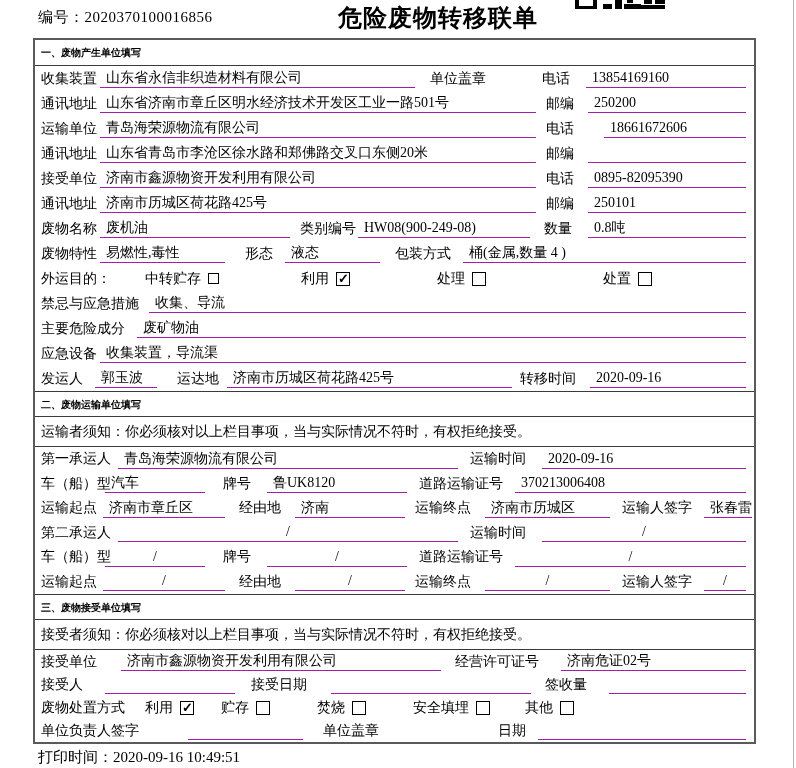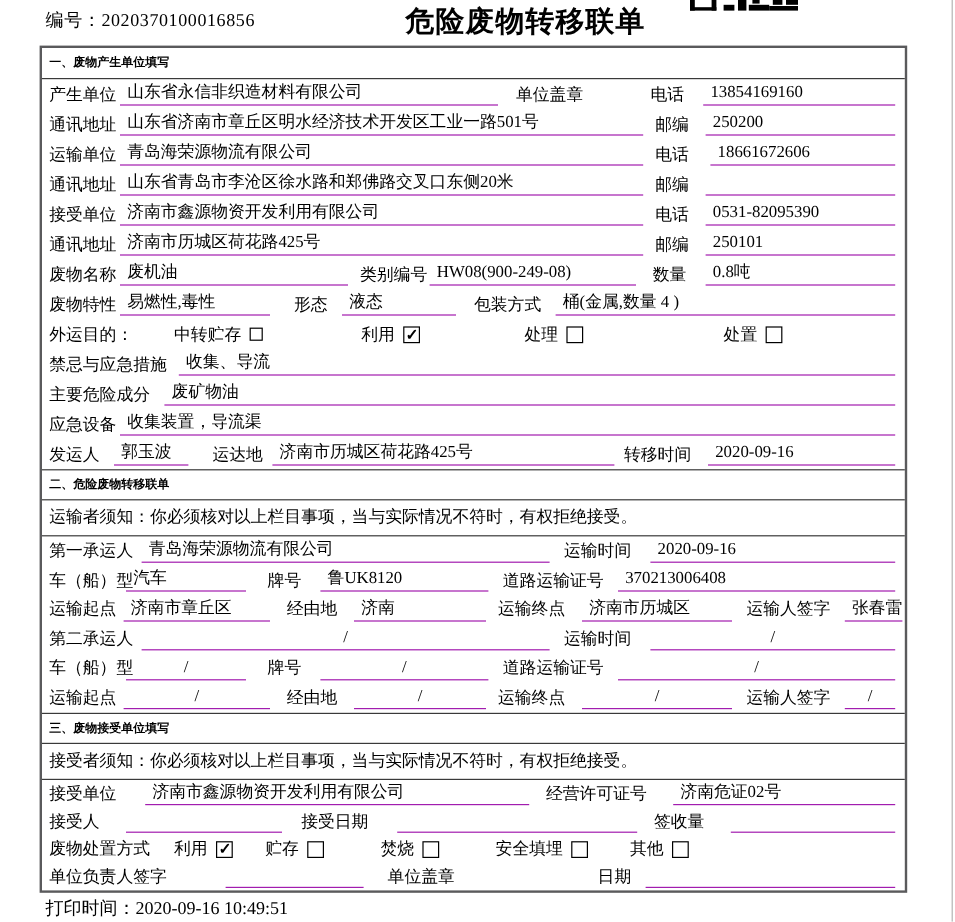--- a/index.html
+++ b/index.html
@@ -63,7 +63,7 @@
     <div class="sec-h">一、废物产生单位填写</div>
 
     <div class="row">
-      <span class="lb" style="width:59px">产生单位</span>
+      <span class="lb" style="width:59px">收集装置</span>
       <span class="uv" style="width:315px">山东省永信非织造材料有限公司</span>
       <span class="lb" style="margin-left:15px;width:62px">单位盖章</span>
       <span class="lb" style="margin-left:50px;width:34px">电话</span>

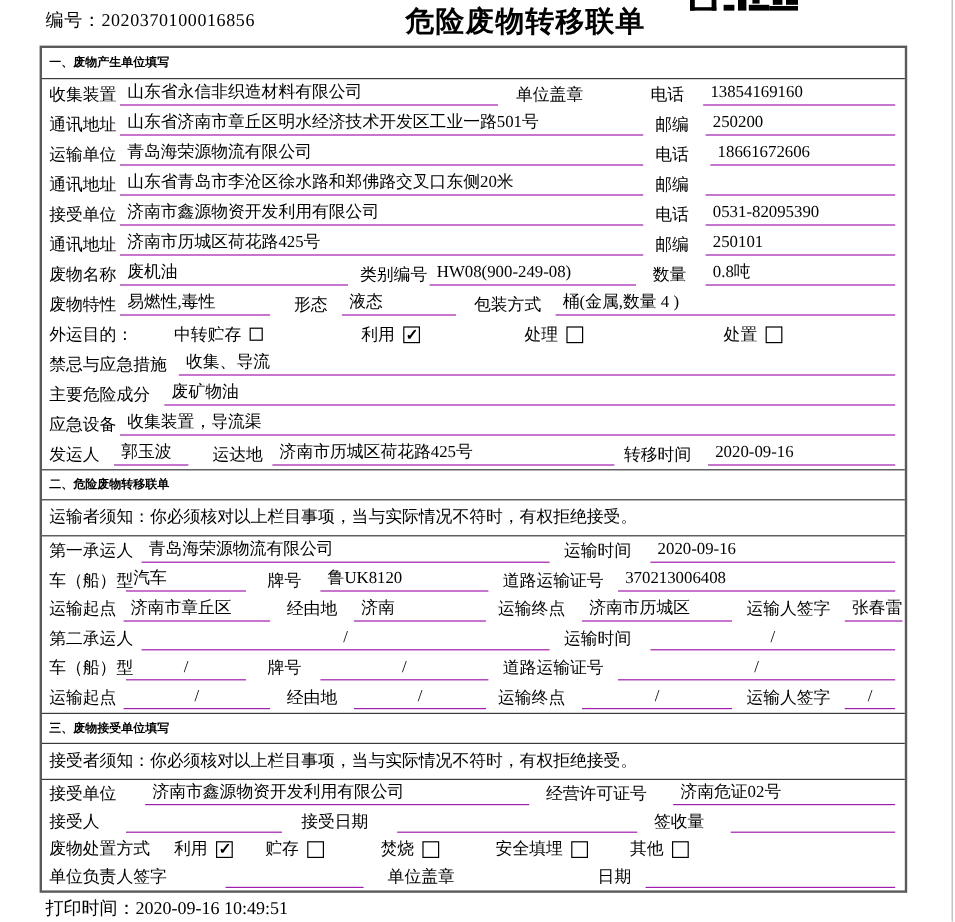--- a/index.html
+++ b/index.html
@@ -81,7 +81,7 @@
       <span class="lb" style="width:59px">运输单位</span>
       <span class="uv" style="width:436px">青岛海荣源物流有限公司</span>
       <span class="lb" style="margin-left:10px;width:34px">电话</span>
-      <span class="uv fx" style="margin-left:12px">18661672606</span>
+      <span class="uv fx" style="margin-left:24px">18661672606</span>
     </div>
 
     <div class="row">

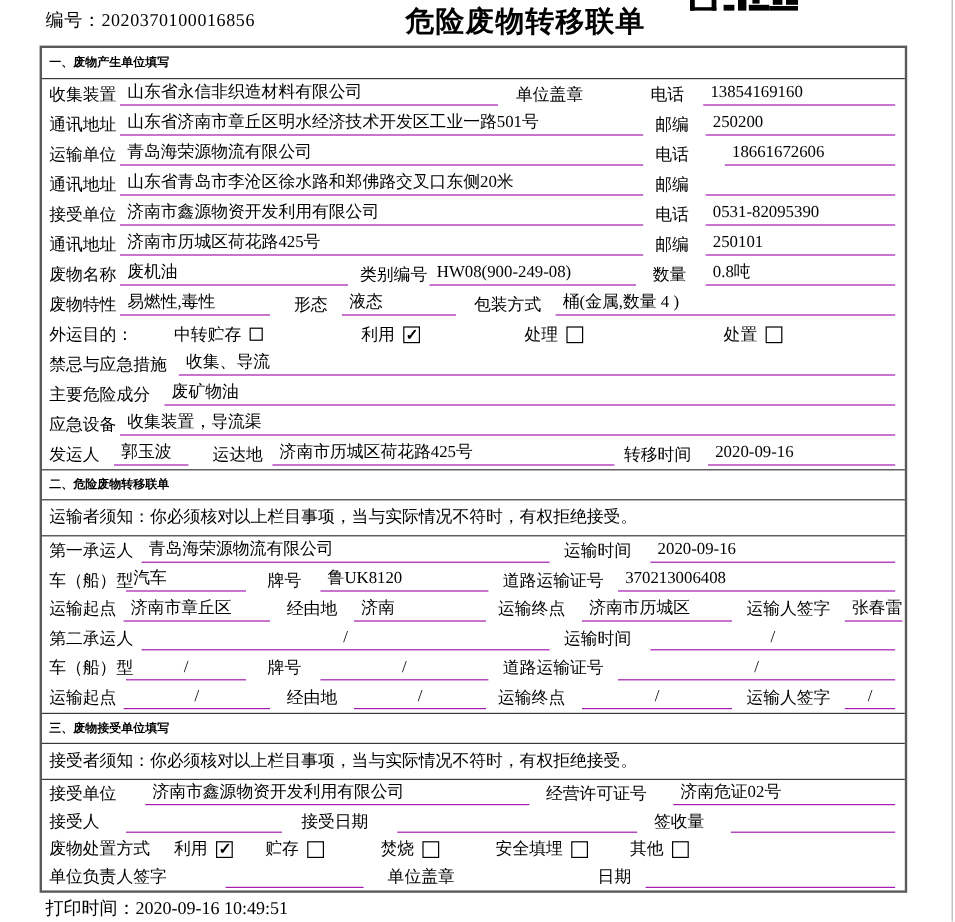--- a/index.html
+++ b/index.html
@@ -95,7 +95,7 @@
       <span class="lb" style="width:59px">接受单位</span>
       <span class="uv" style="width:436px">济南市鑫源物资开发利用有限公司</span>
       <span class="lb" style="margin-left:10px;width:34px">电话</span>
-      <span class="uv fx" style="margin-left:8px">0531-82095390</span>
+      <span class="uv fx" style="margin-left:8px">0895-82095390</span>
     </div>
 
     <div class="row">

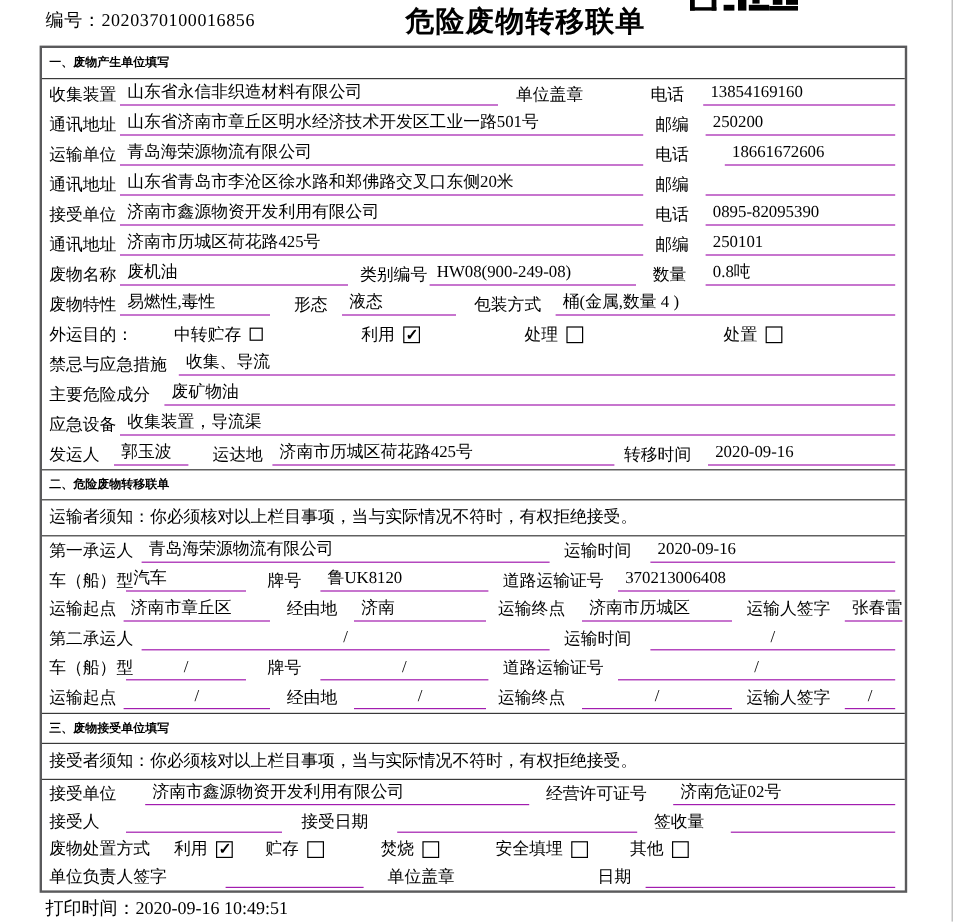--- a/index.html
+++ b/index.html
@@ -169,7 +169,7 @@
   </div>
 
   <div class="sec2">
-    <div class="sec-h bt">二、危险废物转移联单</div>
+    <div class="sec-h bt">二、废物运输单位填写</div>
     <div class="notice">运输者须知：你必须核对以上栏目事项，当与实际情况不符时，有权拒绝接受。</div>
 
     <div class="row">

